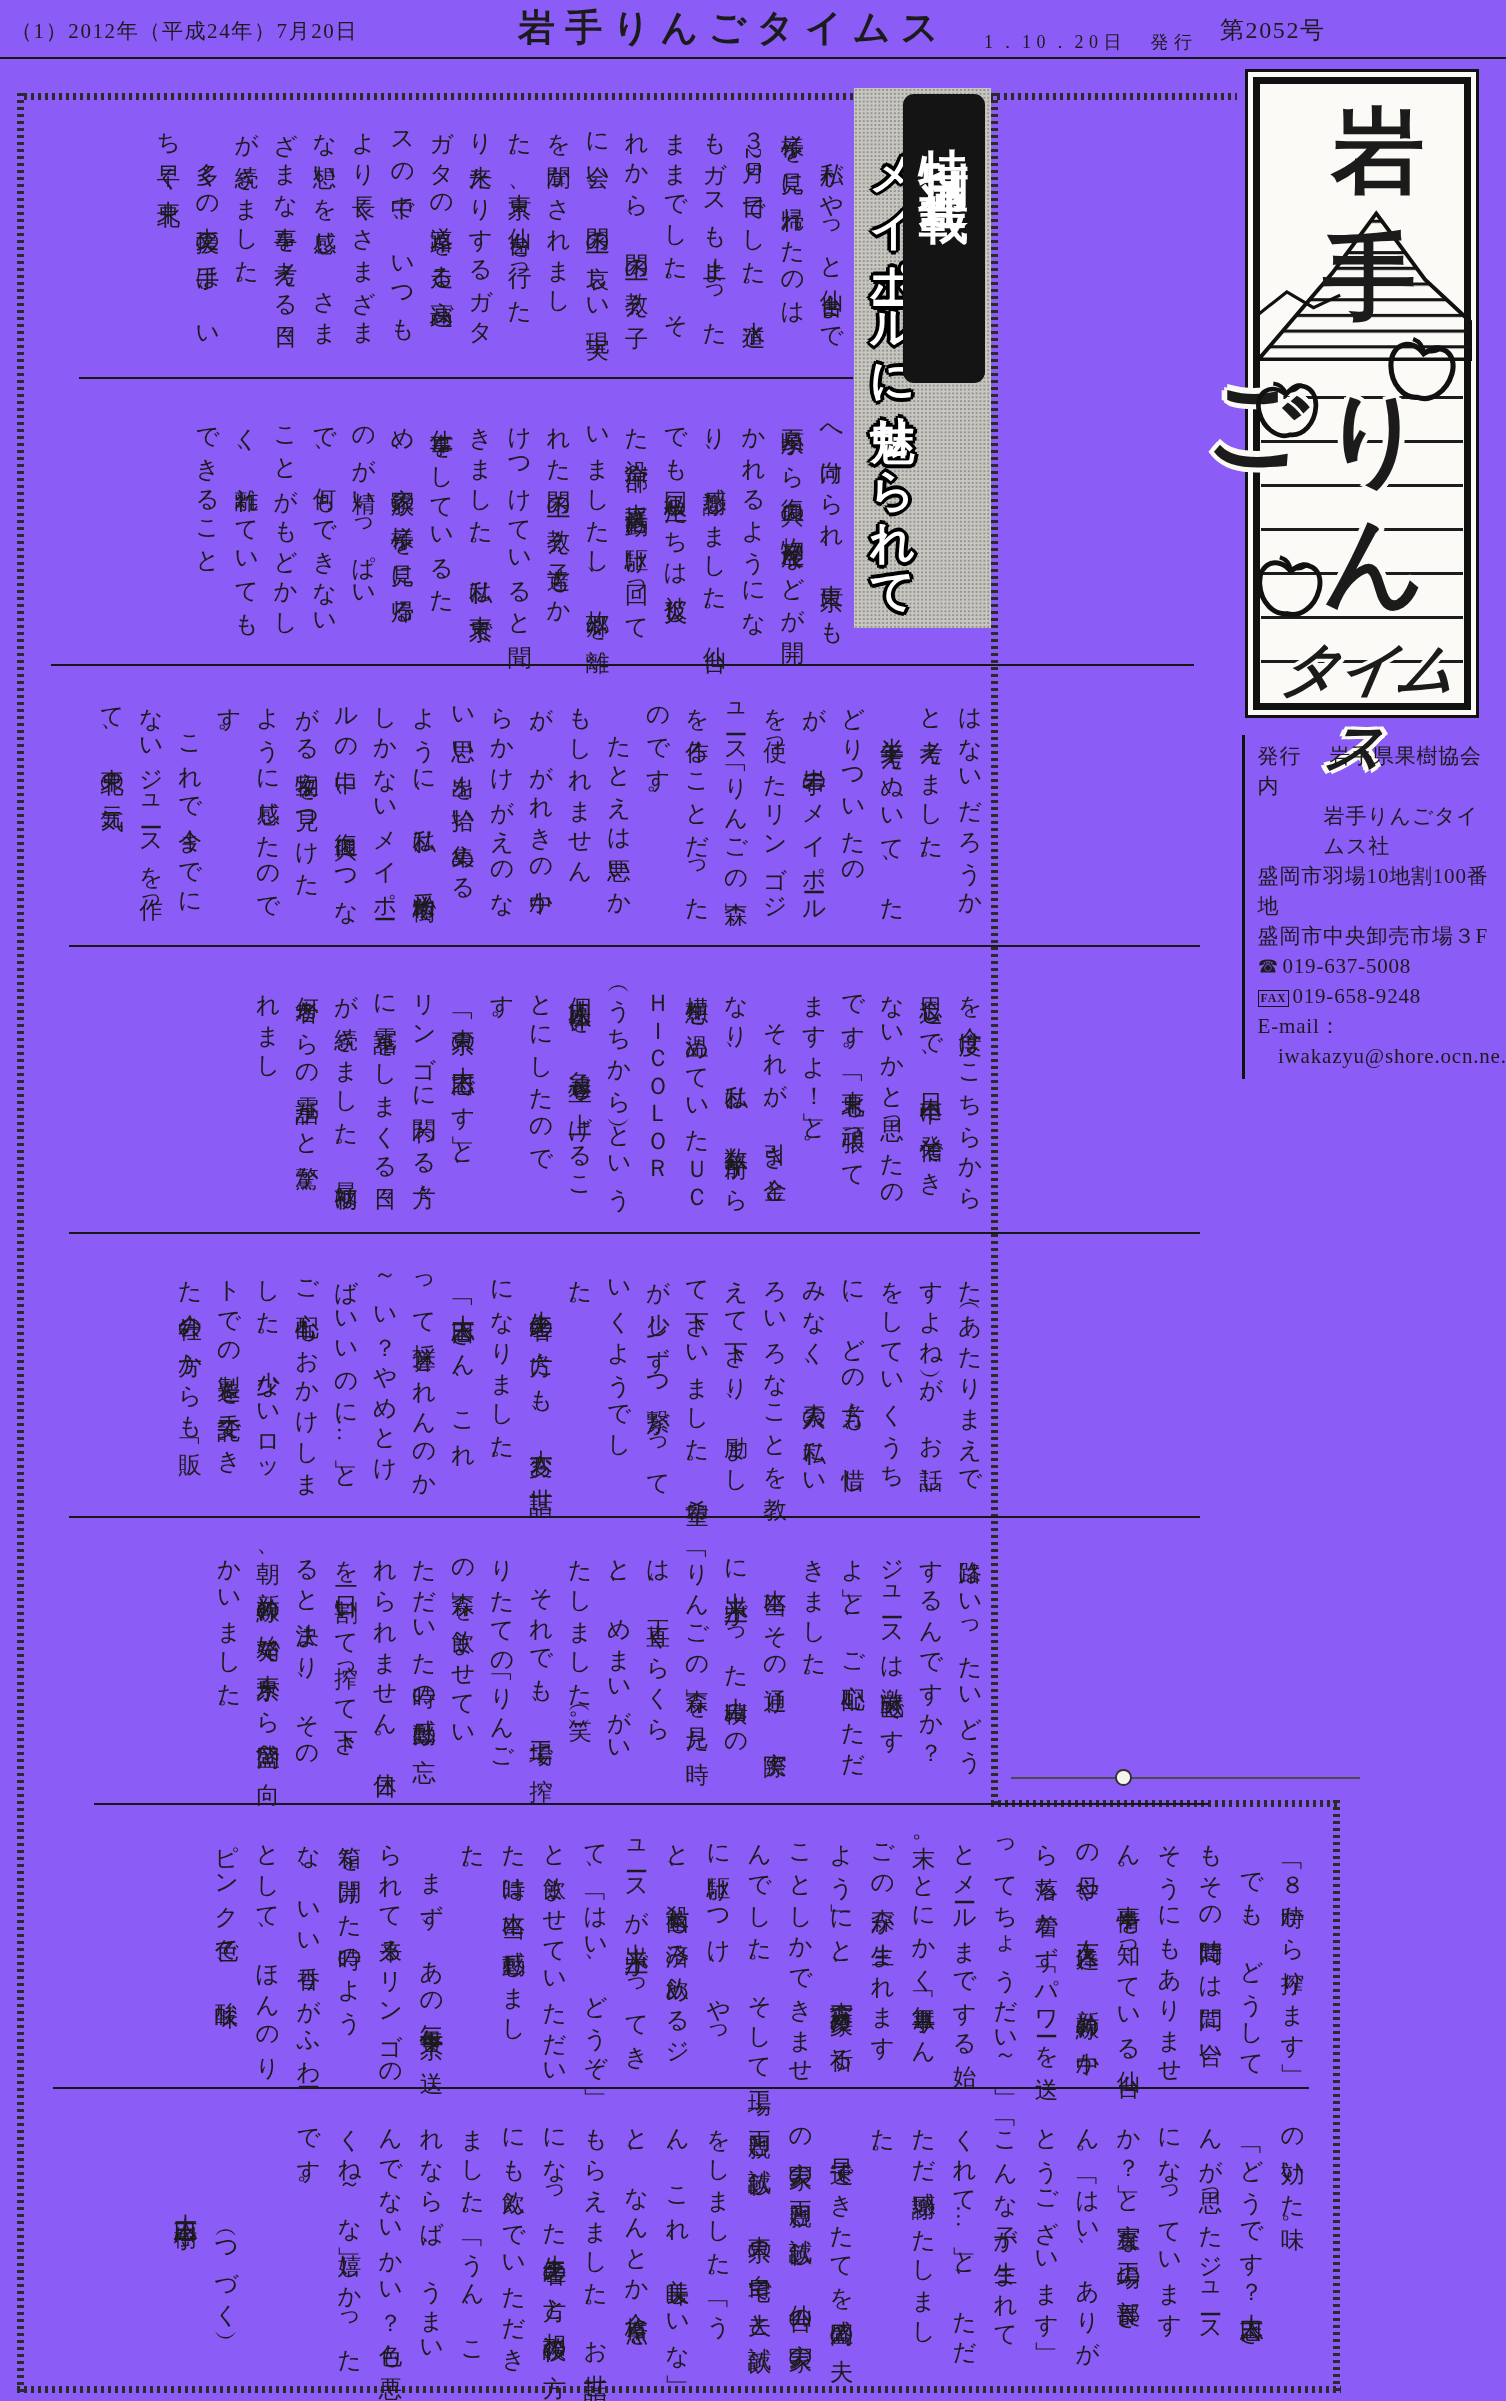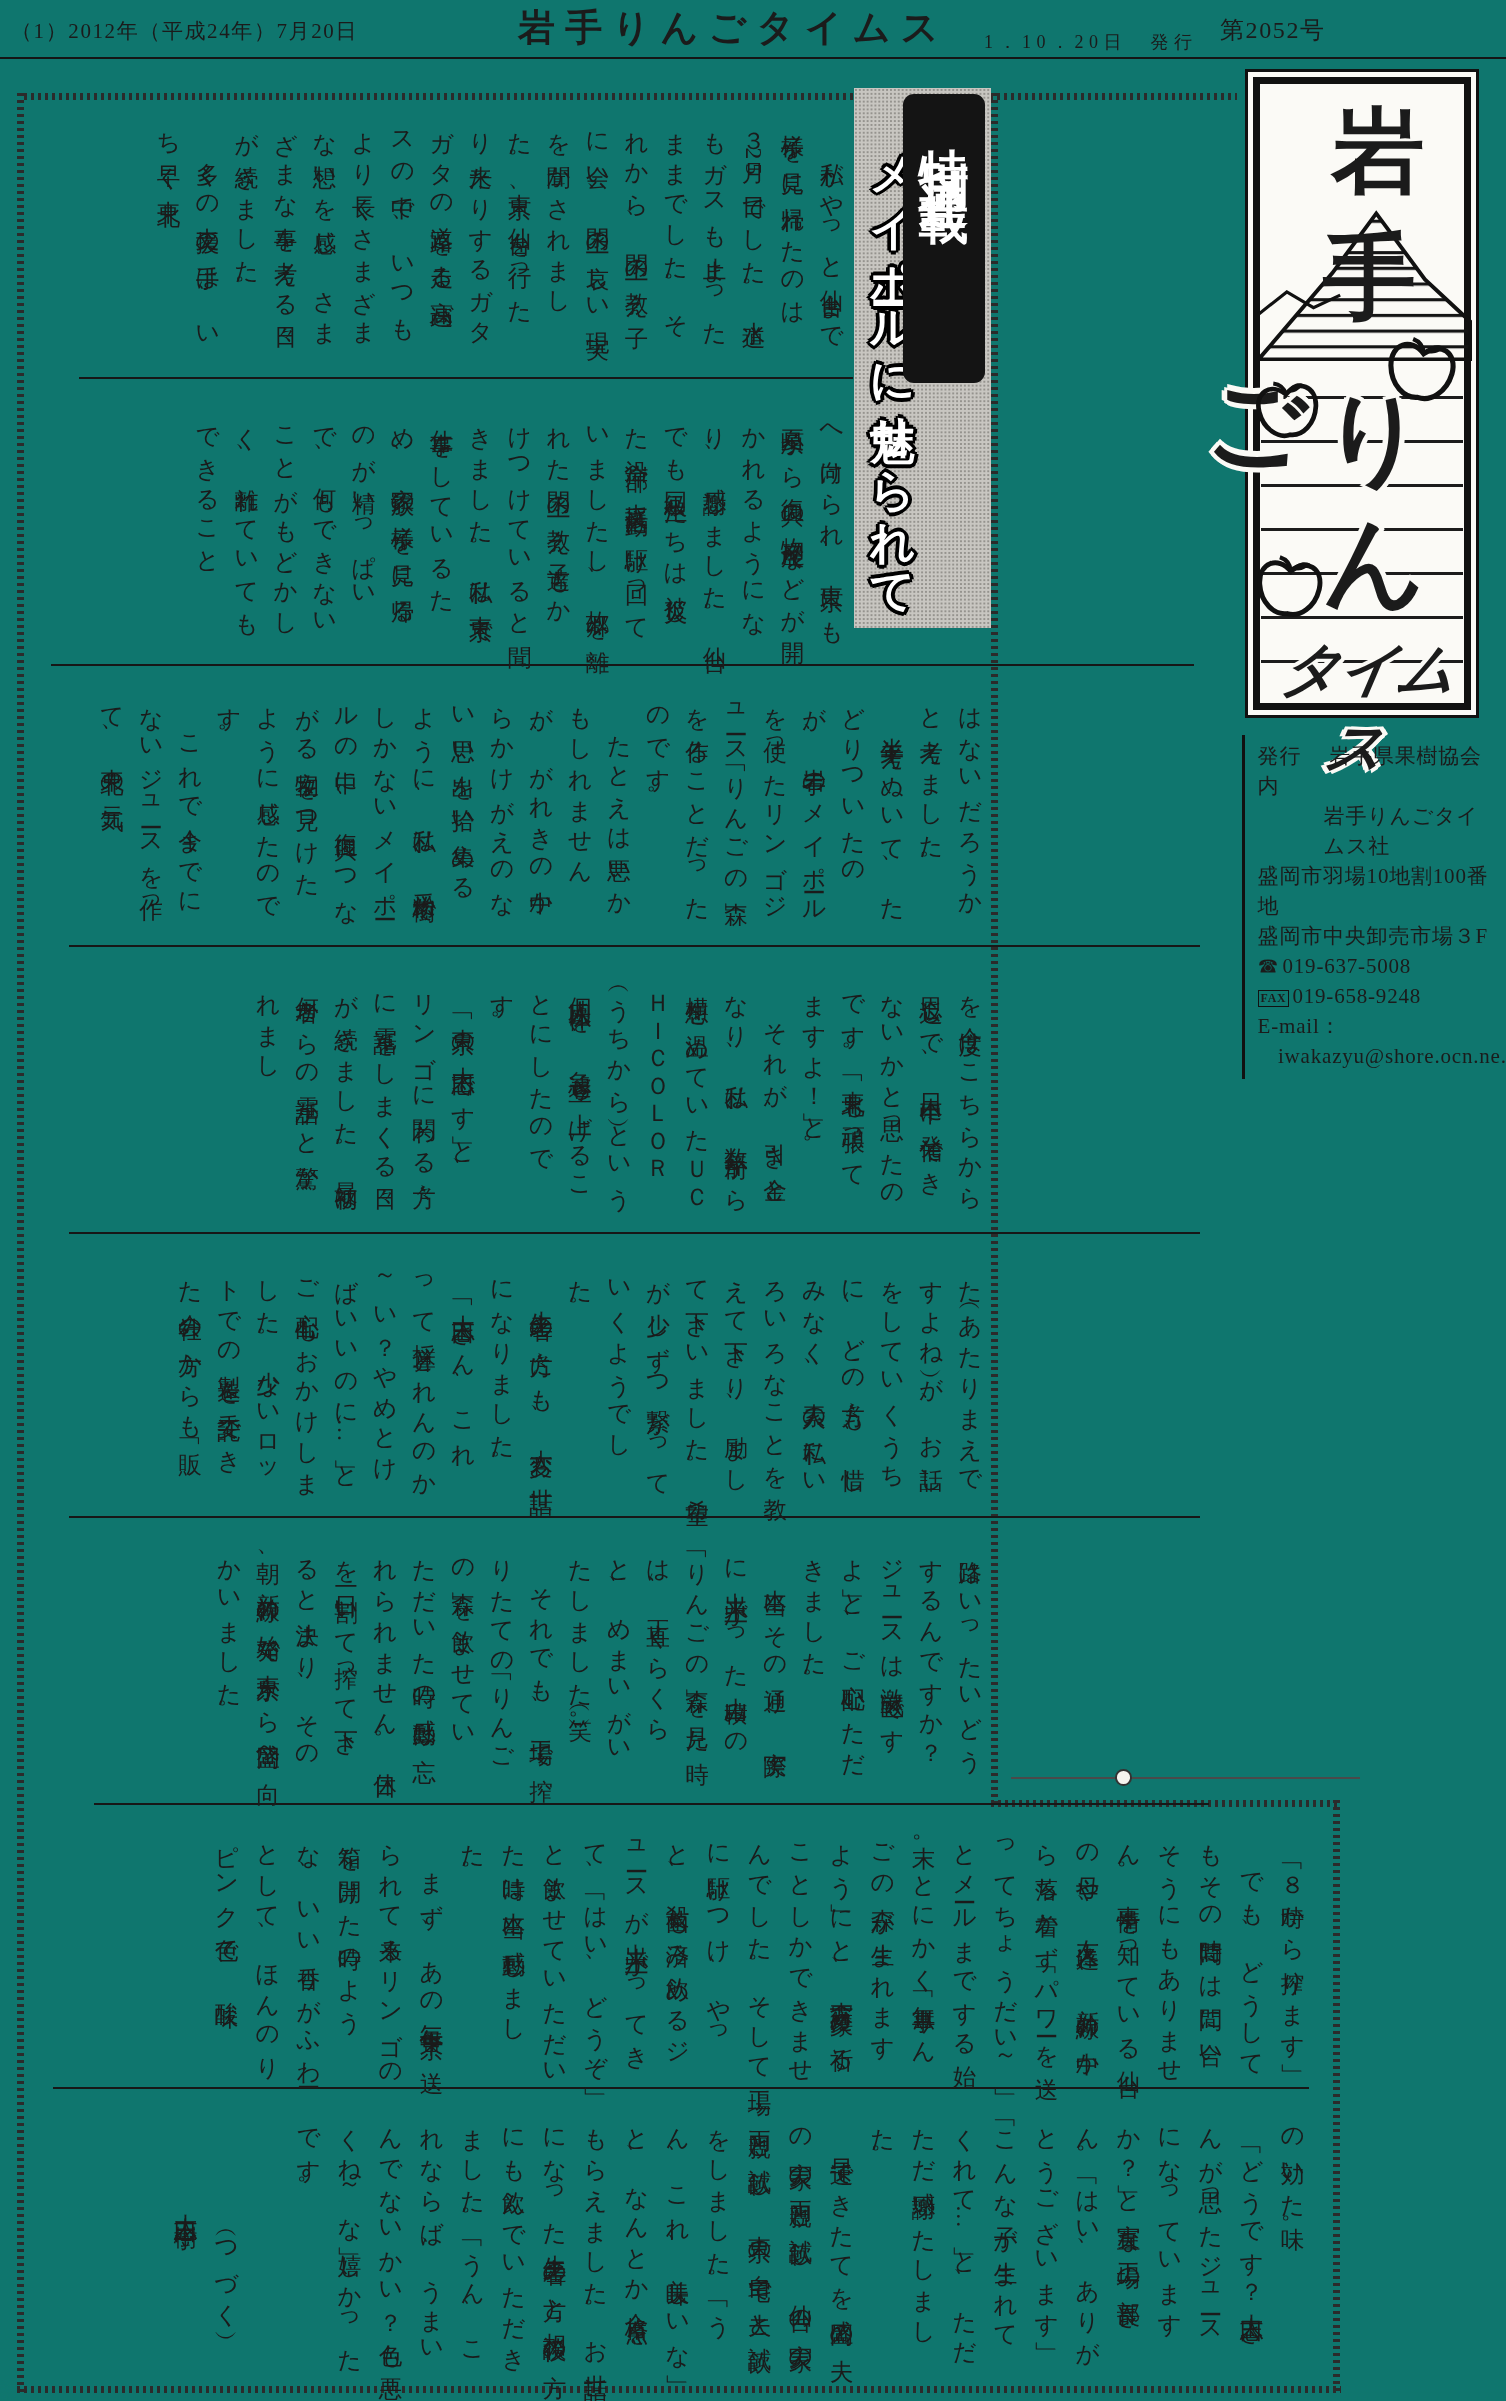--- a/index.html
+++ b/index.html
@@ -5,7 +5,7 @@
   html,body{margin:0;padding:0;background:#dddcd8;}
   .page{
     position:relative;width:1506px;height:2401px;margin:0 auto;
-    background:#0f766e;color:#1b1b1b;overflow:hidden;
+    background:#8b5cf6;color:#1b1b1b;overflow:hidden;
     font-family:"Liberation Serif","DejaVu Serif",serif;
   }
   

